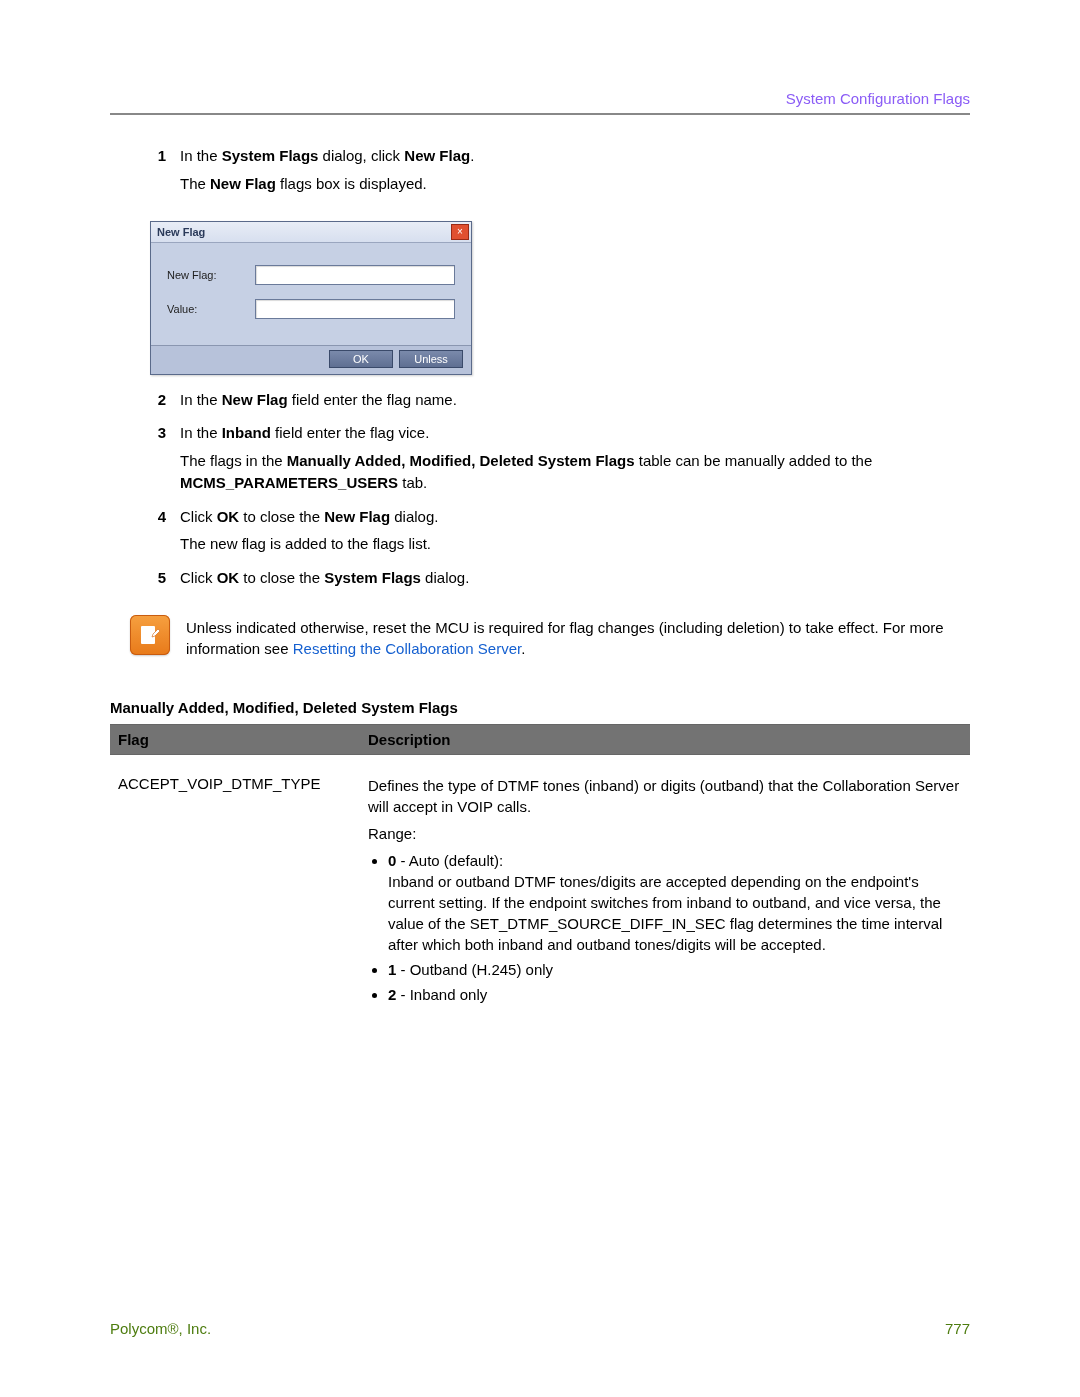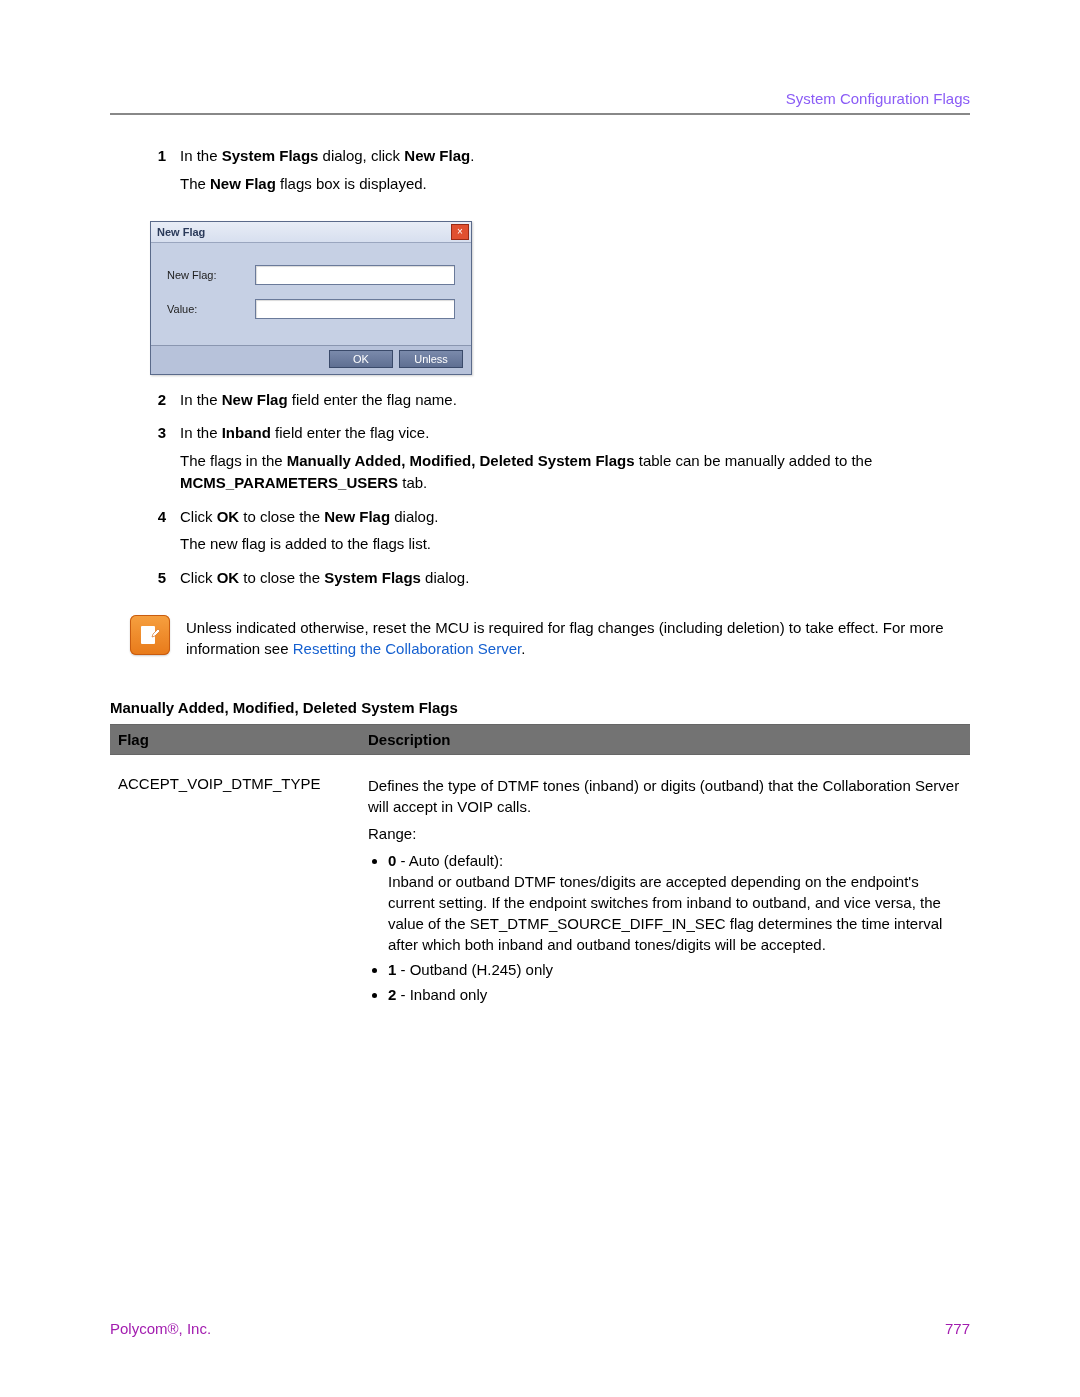--- a/index.html
+++ b/index.html
@@ -201,7 +201,7 @@
     display: flex;
     justify-content: space-between;
     font-size: 15px;
-    color: #a21caf;
+    color: #4d7c0f;
   }
 
   .bold { font-weight: bold; }

